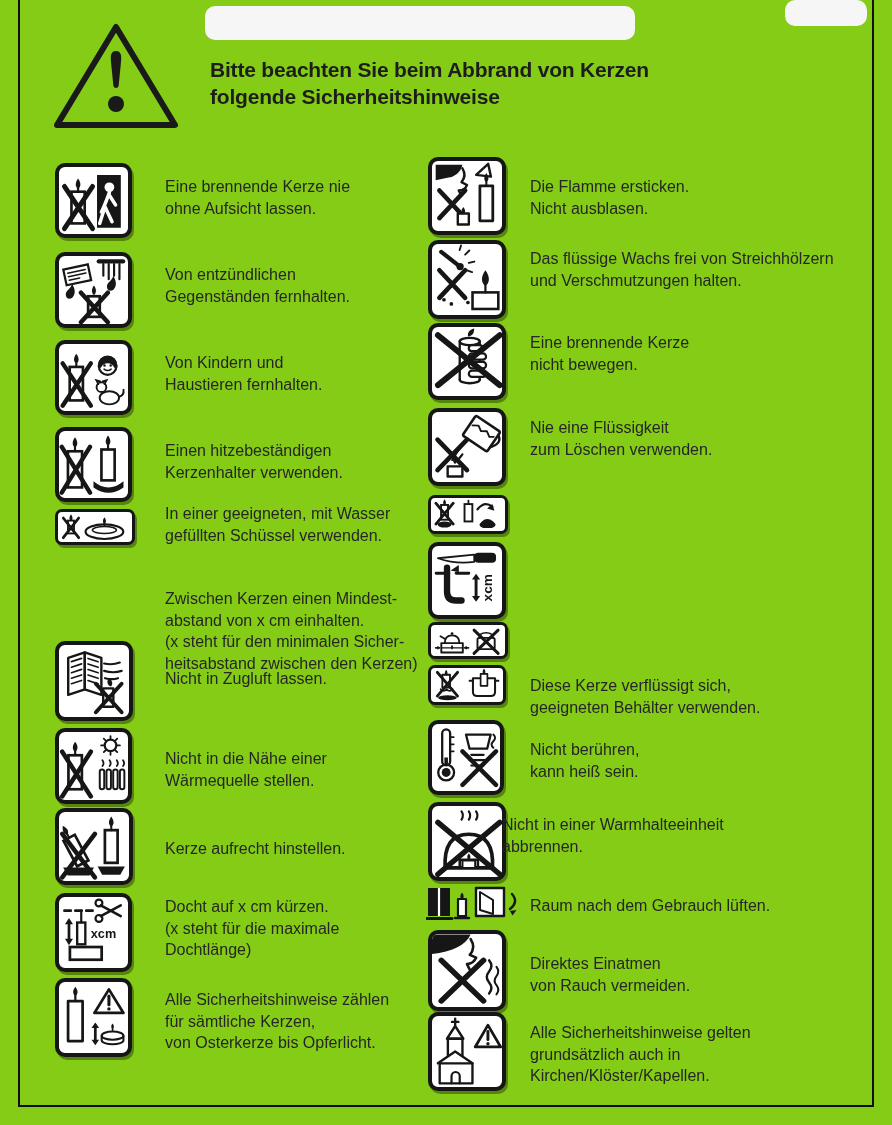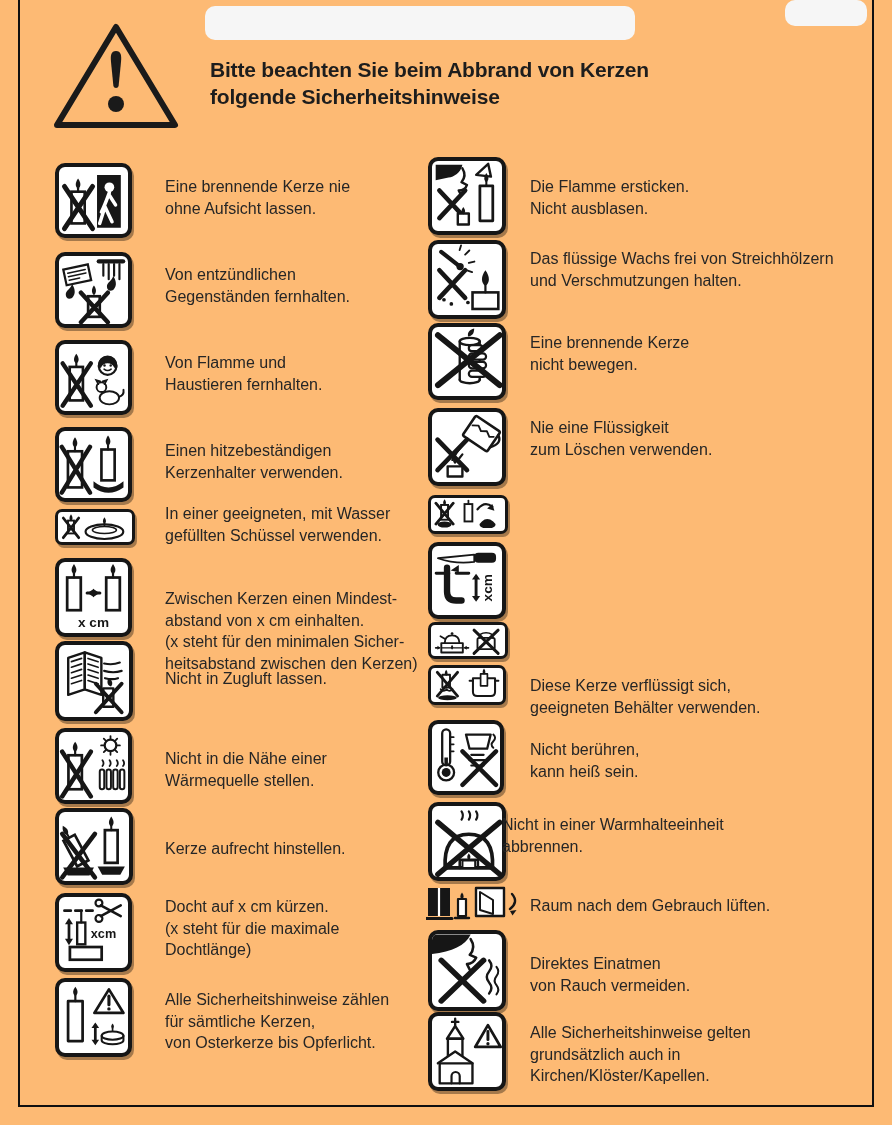--- a/index.html
+++ b/index.html
@@ -3,7 +3,7 @@
 <meta charset="utf-8">
 <style>
   html,body{margin:0;padding:0;background:#ffffff;}
-  .page{position:relative;width:892px;height:1125px;background:#fdba74;
+  .page{position:relative;width:892px;height:1125px;background:#84cc16;
         font-family:"Liberation Sans",sans-serif;color:#242424;overflow:hidden;}
   .frame{position:absolute;left:18px;top:-6px;width:852px;height:1111px;
          border:2px solid #101010;border-top:none;pointer-events:none;}

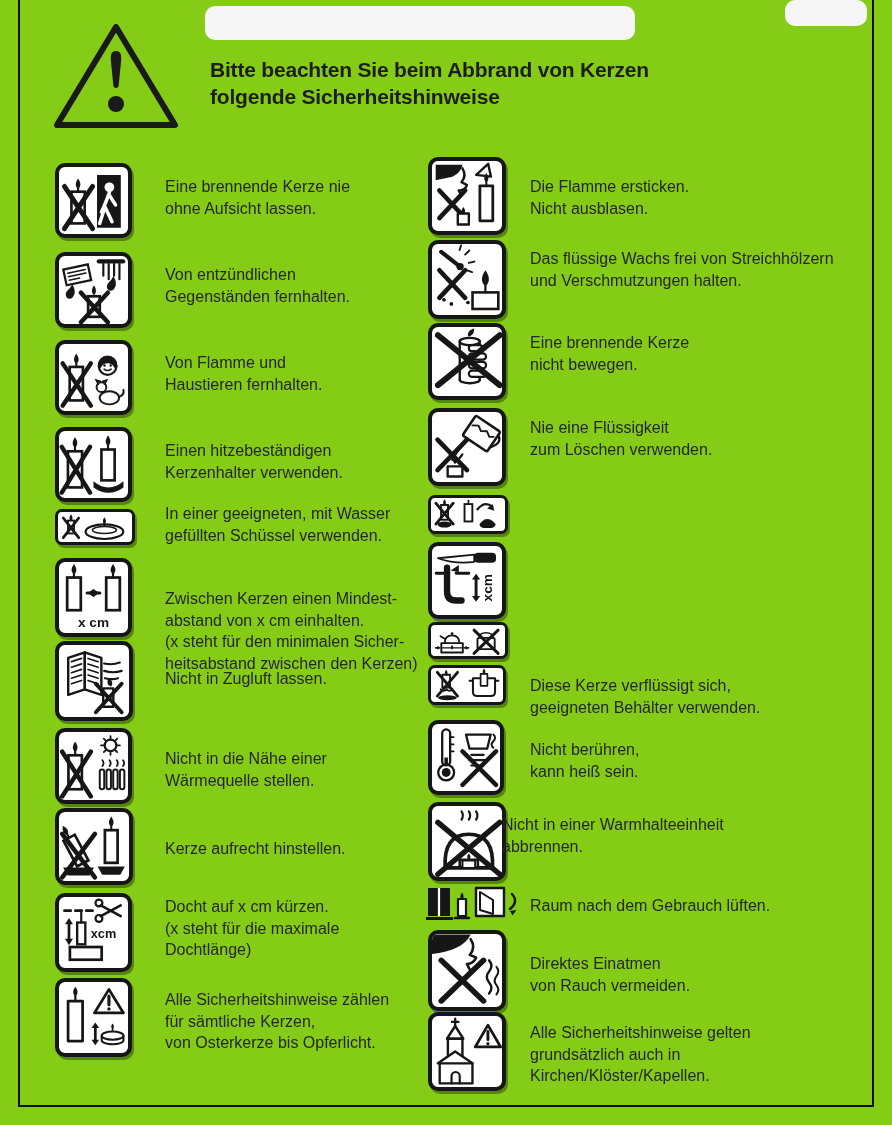--- a/index.html
+++ b/index.html
@@ -94,7 +94,7 @@
       <path d="M18.5 11 C22 16 22 19.5 18.5 22.5 C15 19.5 15 16 18.5 11 Z" fill="#161616"></path>
     </svg>
   </div>
-  <div class="txt" style="left:165px;top:352px">Von Flamme und
+  <div class="txt" style="left:165px;top:352px">Von Kindern und
 Haustieren fernhalten.</div>
 
   <div class="ibox" style="left:55px;top:427px;width:77px;height:75px">

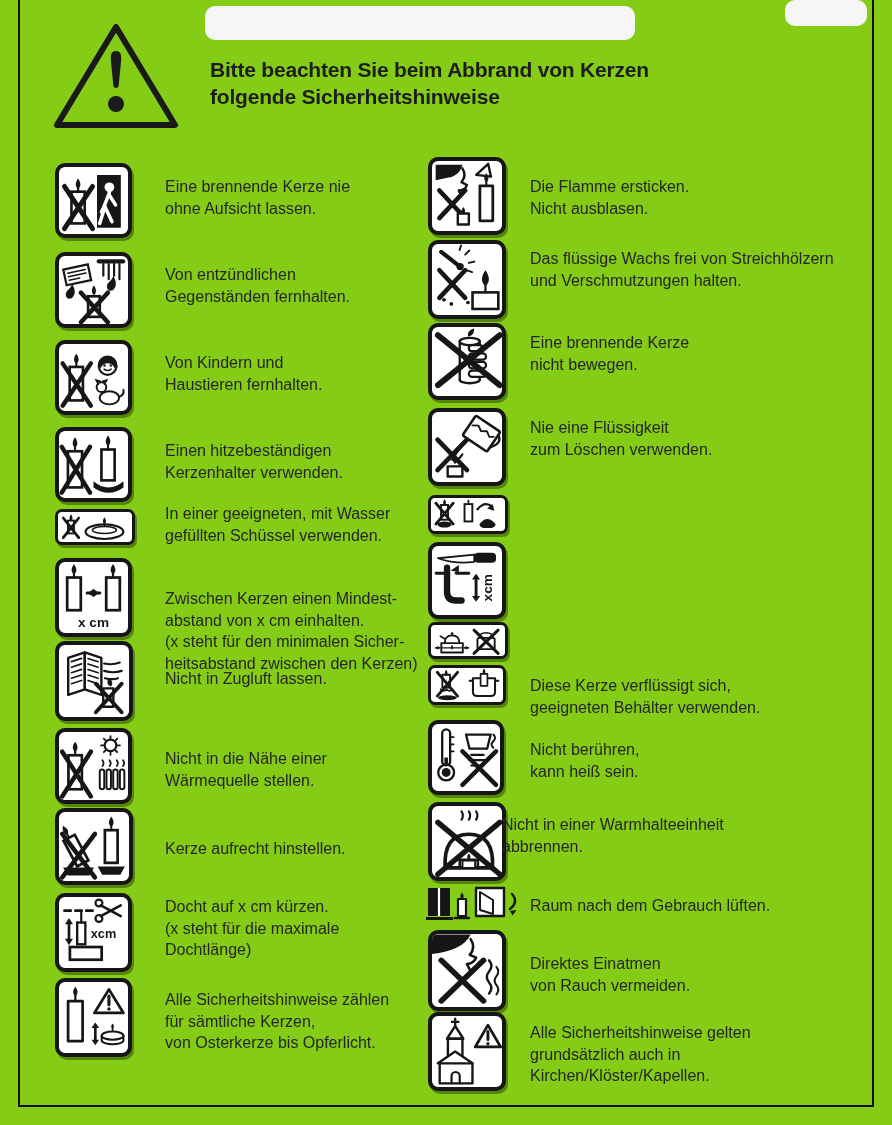--- a/index.html
+++ b/index.html
@@ -130,21 +130,6 @@
   <div class="txt" style="left:165px;top:503px">In einer geeigneten, mit Wasser
 gefüllten Schüssel verwenden.</div>
 
-  <div class="ibox" style="left:55px;top:558px;width:77px;height:79px">
-    <svg viewBox="0 0 76 78">
-      <g stroke="#161616" fill="none" stroke-linecap="round">
-        <rect x="9" y="17" width="15" height="36" stroke-width="3" fill="#fff"></rect>
-        <rect x="52" y="17" width="15" height="36" stroke-width="3" fill="#fff"></rect>
-        <path d="M16.5 12 v5 M59.5 12 v5" stroke-width="2.4"></path>
-        <path d="M31 34 H45" stroke-width="3.4"></path>
-      </g>
-      <path d="M16.5 2 C20 7 20 10.5 16.5 13.5 C13 10.5 13 7 16.5 2 Z" fill="#161616"></path>
-      <path d="M59.5 2 C63 7 63 10.5 59.5 13.5 C56 10.5 56 7 59.5 2 Z" fill="#161616"></path>
-      <path d="M31.5 34 l7 -4.6 v9.2 Z" fill="#161616"></path>
-      <path d="M44.5 34 l-7 -4.6 v9.2 Z" fill="#161616"></path>
-      <text x="38" y="71" text-anchor="middle" font-size="15" class="svglbl">x cm</text>
-    </svg>
-  </div>
   <div class="txt" style="left:165px;top:588px">Zwischen Kerzen einen Mindest-
 abstand von x cm einhalten.
 (x steht für den minimalen Sicher-

